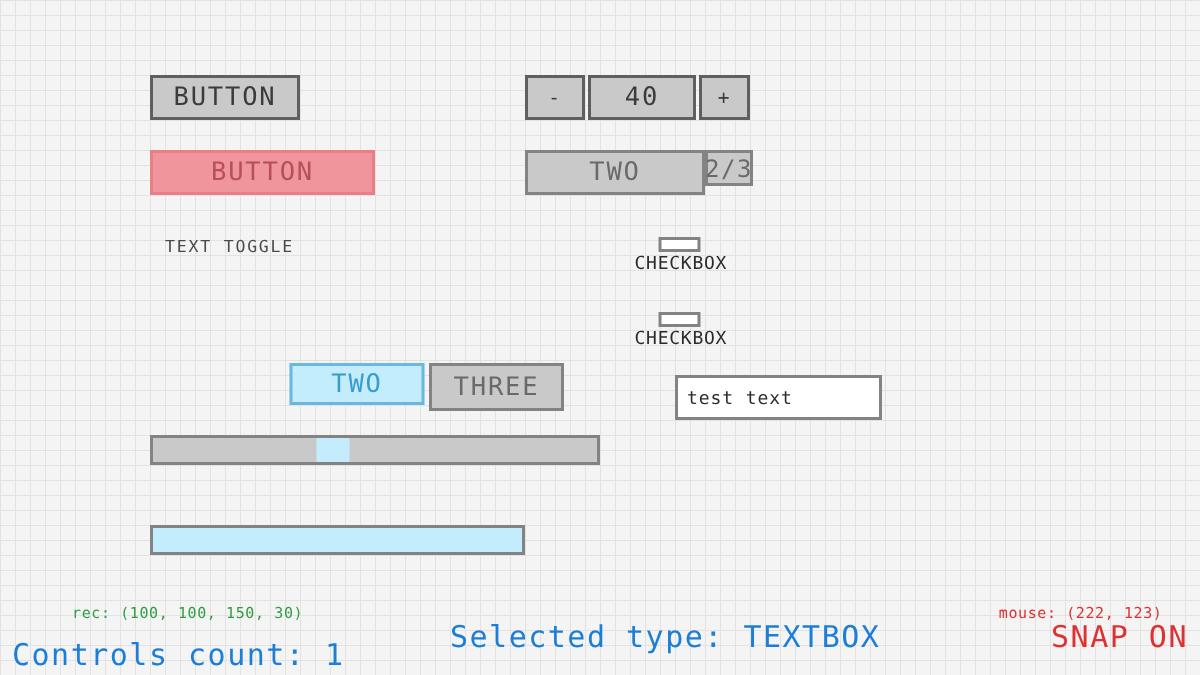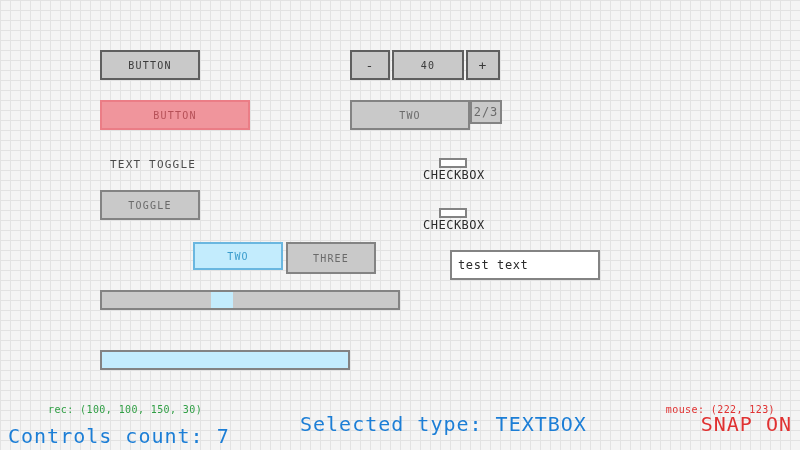--- a/index.html
+++ b/index.html
@@ -32,7 +32,7 @@
     background: #c9c9c9;
     border: 2px solid #838383;
     color: #6a6a6a;
-    font-size: 10px;
+    font-size: 17px;
     letter-spacing: 1.2px;
     white-space: nowrap;
   }

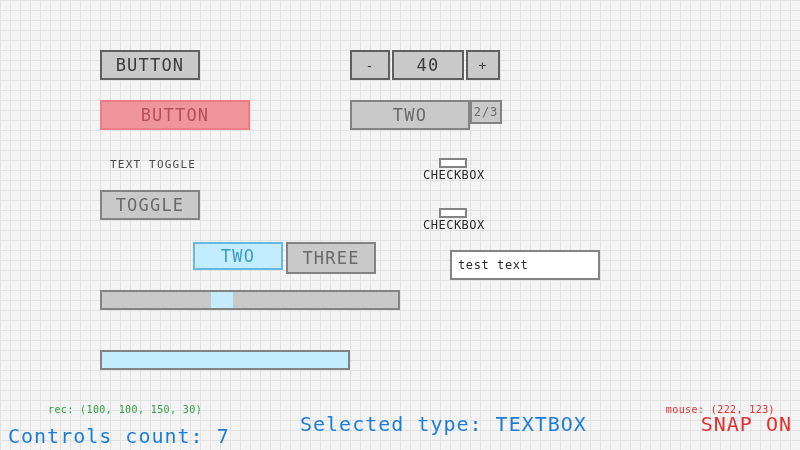--- a/index.html
+++ b/index.html
@@ -63,7 +63,7 @@
 
   
   .dropdown-index {
-    font-size: 12px;
+    font-size: 16px;
     letter-spacing: 1px;
   }
 

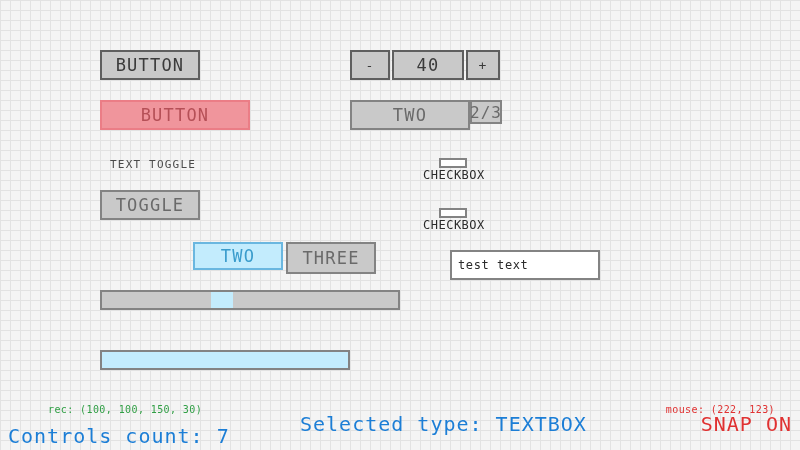--- a/index.html
+++ b/index.html
@@ -149,9 +149,6 @@
     <span>TEXT TOGGLE</span>
   </div>
 
-  <div class="abs ctrl" style="left:100px; top:190px; width:100px; height:30px;">
-    <span>TOGGLE</span>
-  </div>
 
   <div class="abs ctrl active" style="left:193px; top:242px; width:90px; height:28px;">
     <span>TWO</span>

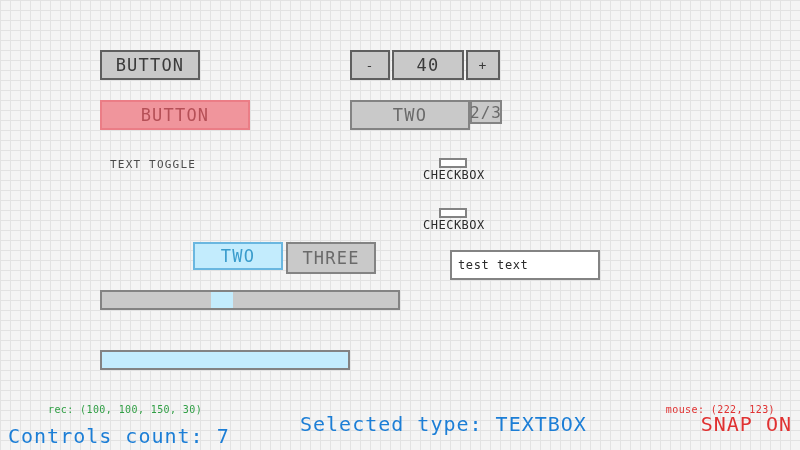--- a/index.html
+++ b/index.html
@@ -192,7 +192,7 @@
     <span class="checkbox-label">CHECKBOX</span>
   </div>
 
-  <div class="abs textbox" style="left:450px; top:250px; width:150px; height:30px;">
+  <div class="abs textbox" style="left:450px; top:250px; width:138px; height:30px;">
     <span>test text</span>
   </div>
 

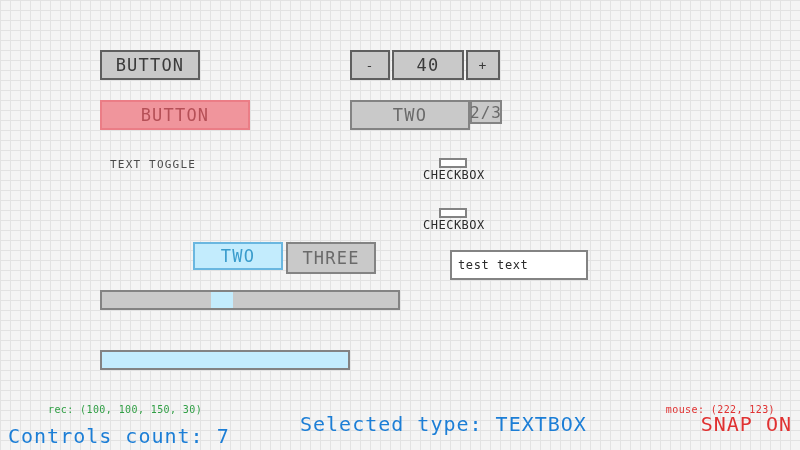--- a/index.html
+++ b/index.html
@@ -205,7 +205,7 @@
   </div>
 
   <div class="abs status-big c-blue" style="left:8px; top:424px;">
-    <span>Controls count: 7</span>
+    <span>Controls count: 1</span>
   </div>
 
   <div class="abs status-big c-blue" style="left:300px; top:412px;">

